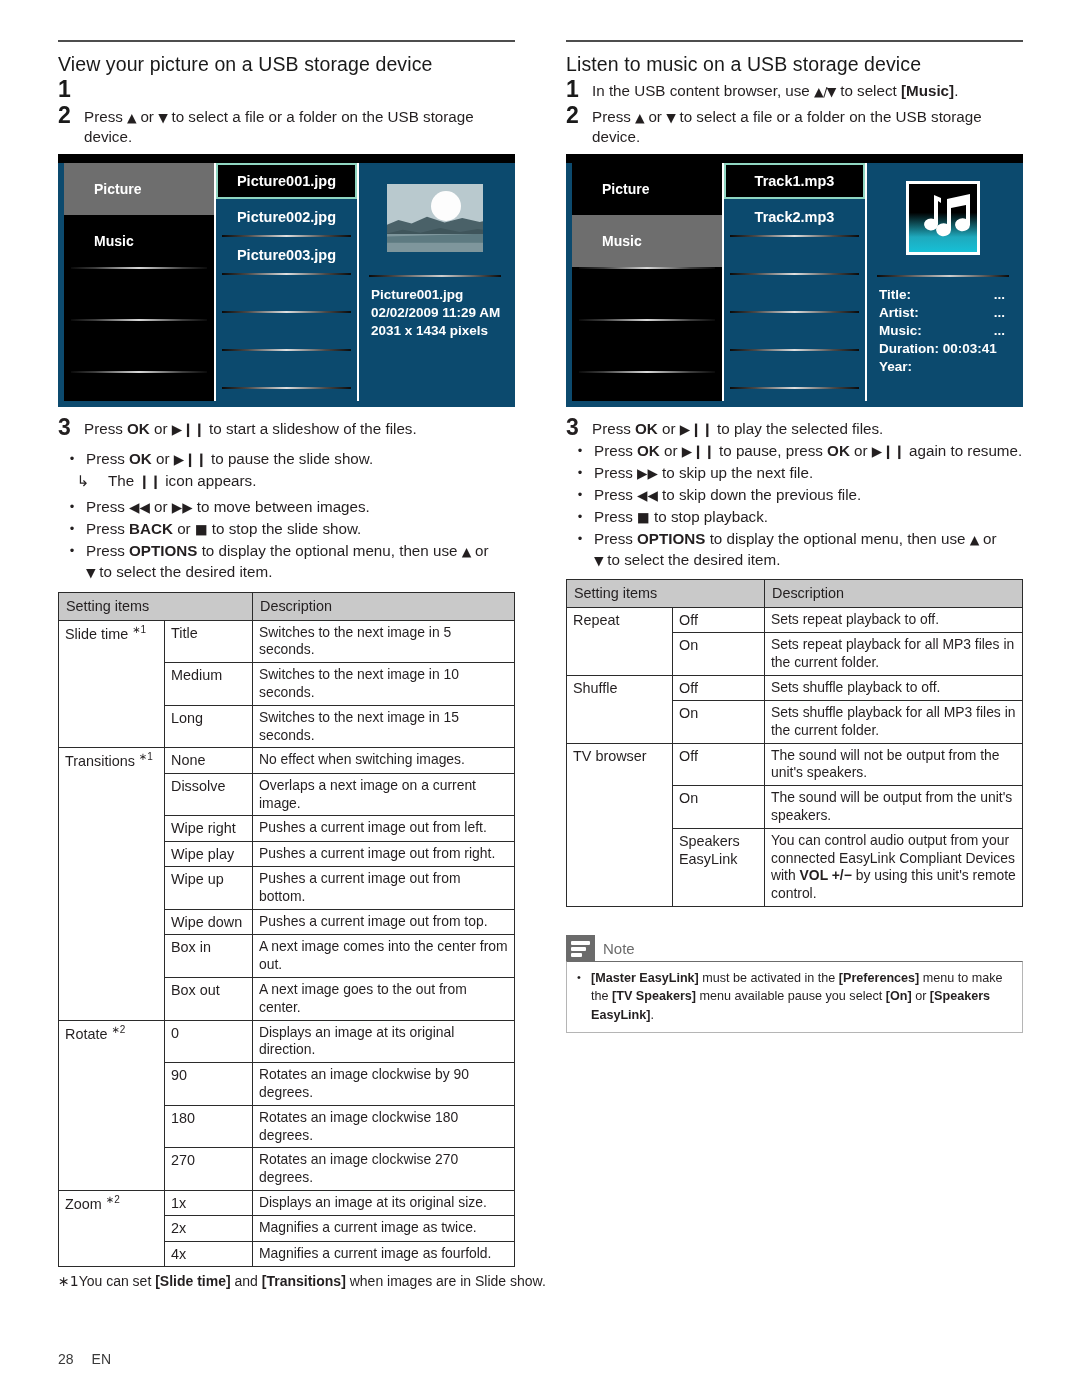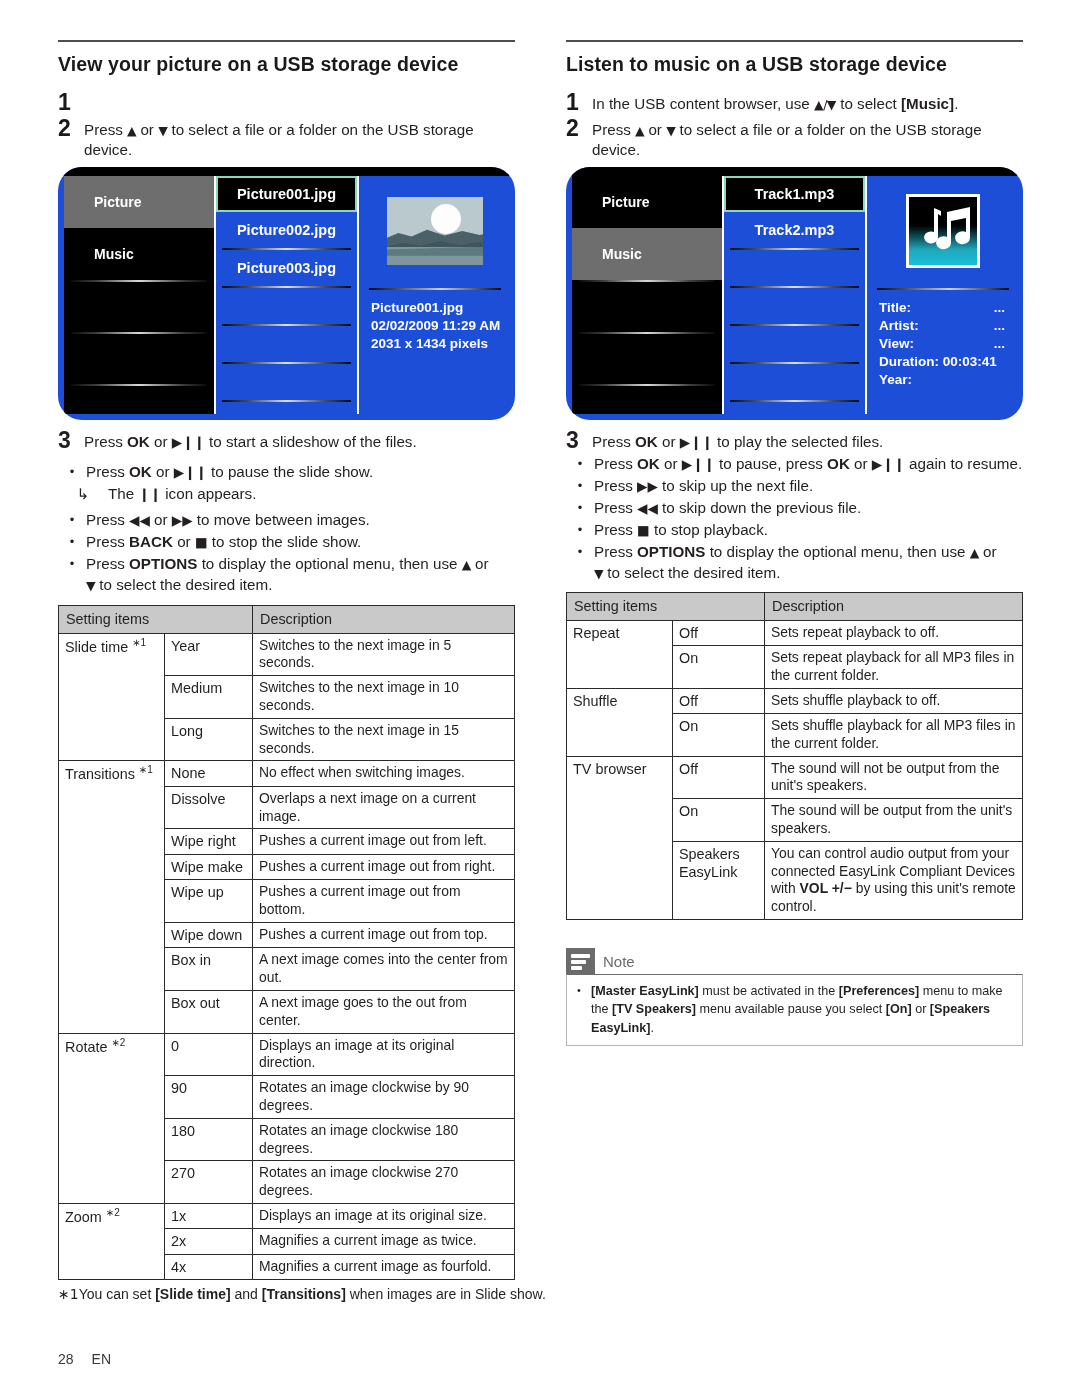--- a/index.html
+++ b/index.html
@@ -22,8 +22,8 @@
   .rule { height:2px; background:#4d4d4d; width:100%; }
 
   h2.sec-title {
-    font-size:19.5px; font-weight:bold; letter-spacing:.1px;
-    margin:11px 0 14px 0; color:#1a1a1a;
+    font-size:19.5px; font-weight:normal; letter-spacing:.1px;
+    margin:11px 0 1px 0; color:#1a1a1a;
   }
 
   

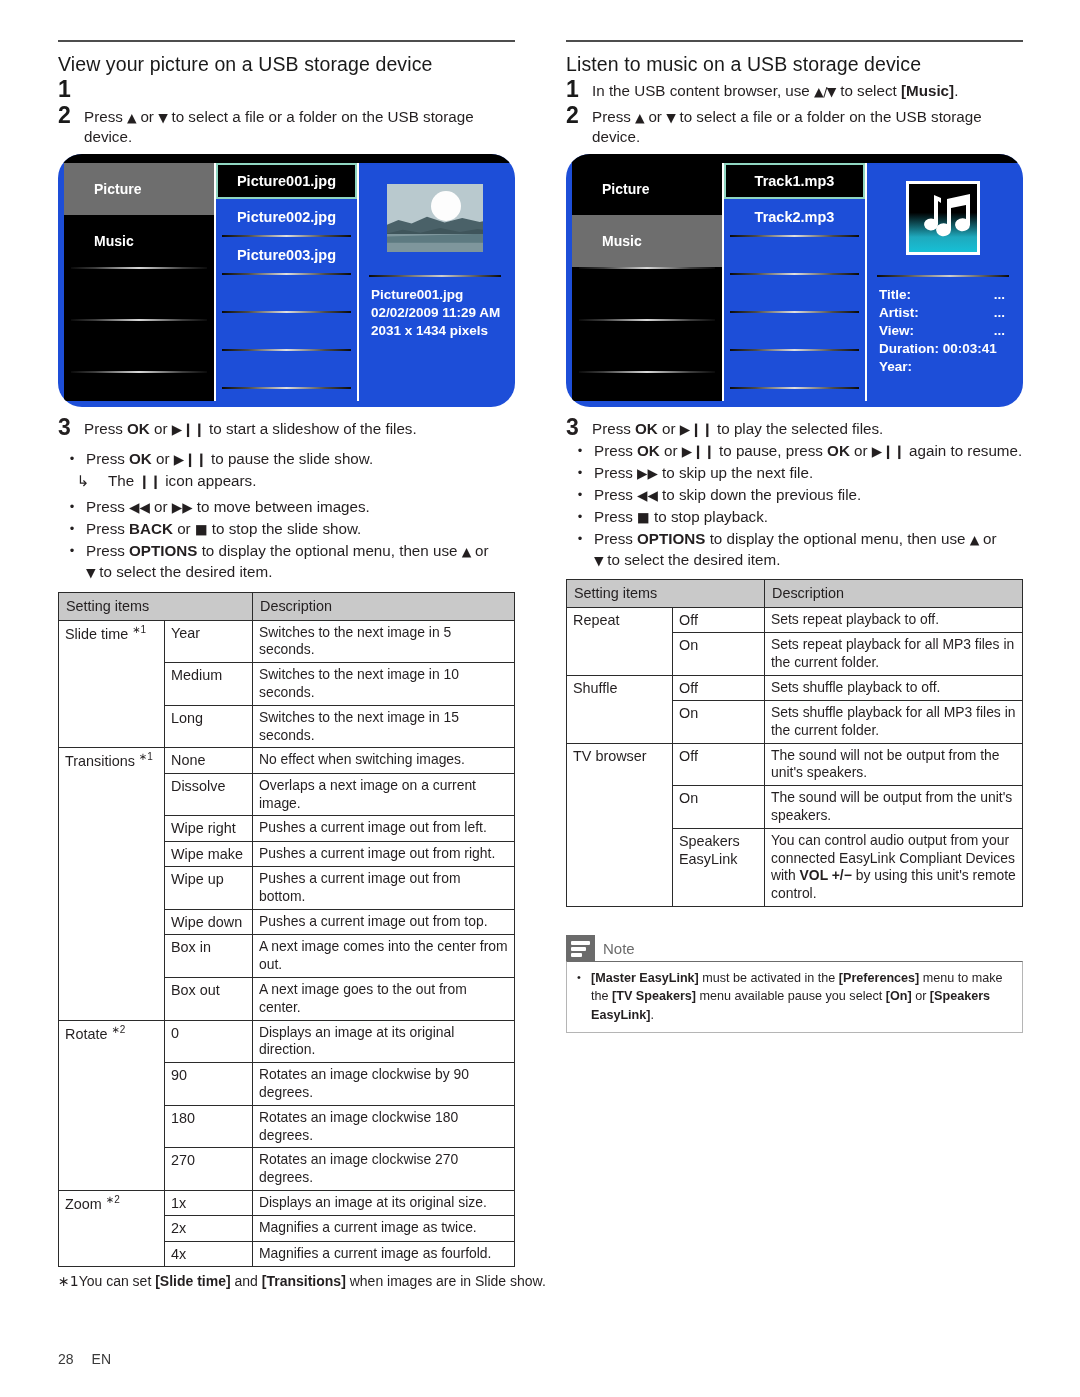--- a/index.html
+++ b/index.html
@@ -42,7 +42,7 @@
   
   .tv {
     position:relative; width:457px; height:253px;
-    background:#1d4ed8; margin-top:6px; overflow:hidden;border-radius:24px;
+    background:#0c4a6e; margin-top:6px; overflow:hidden;
   }
   .tv .topbar { position:absolute; top:0; left:0; right:0; height:9px; background:#000; }
   .tv .sidebar { position:absolute; left:6px; top:9px; width:150px; bottom:6px; background:#000; }

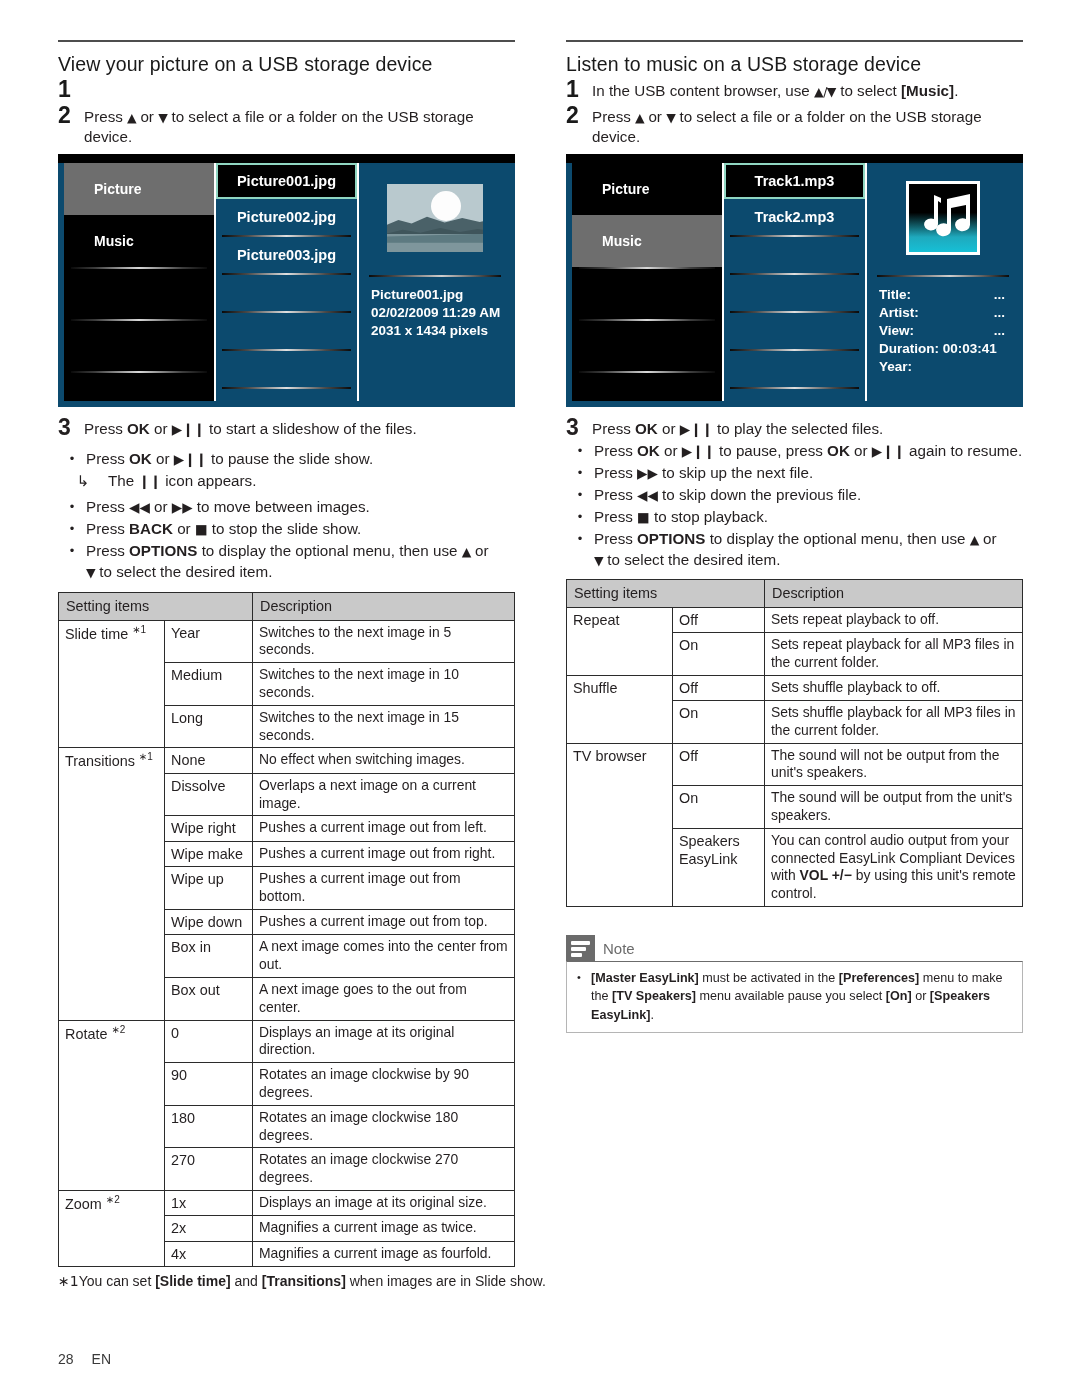--- a/index.html
+++ b/index.html
@@ -420,7 +420,7 @@
               <span class="dots">...</span>
             </div>
           <div class="row">
-              <span class="lbl">View:</span>
+              <span class="lbl">Music:</span>
               <span class="dots">...</span>
             </div>
           <div class="row">

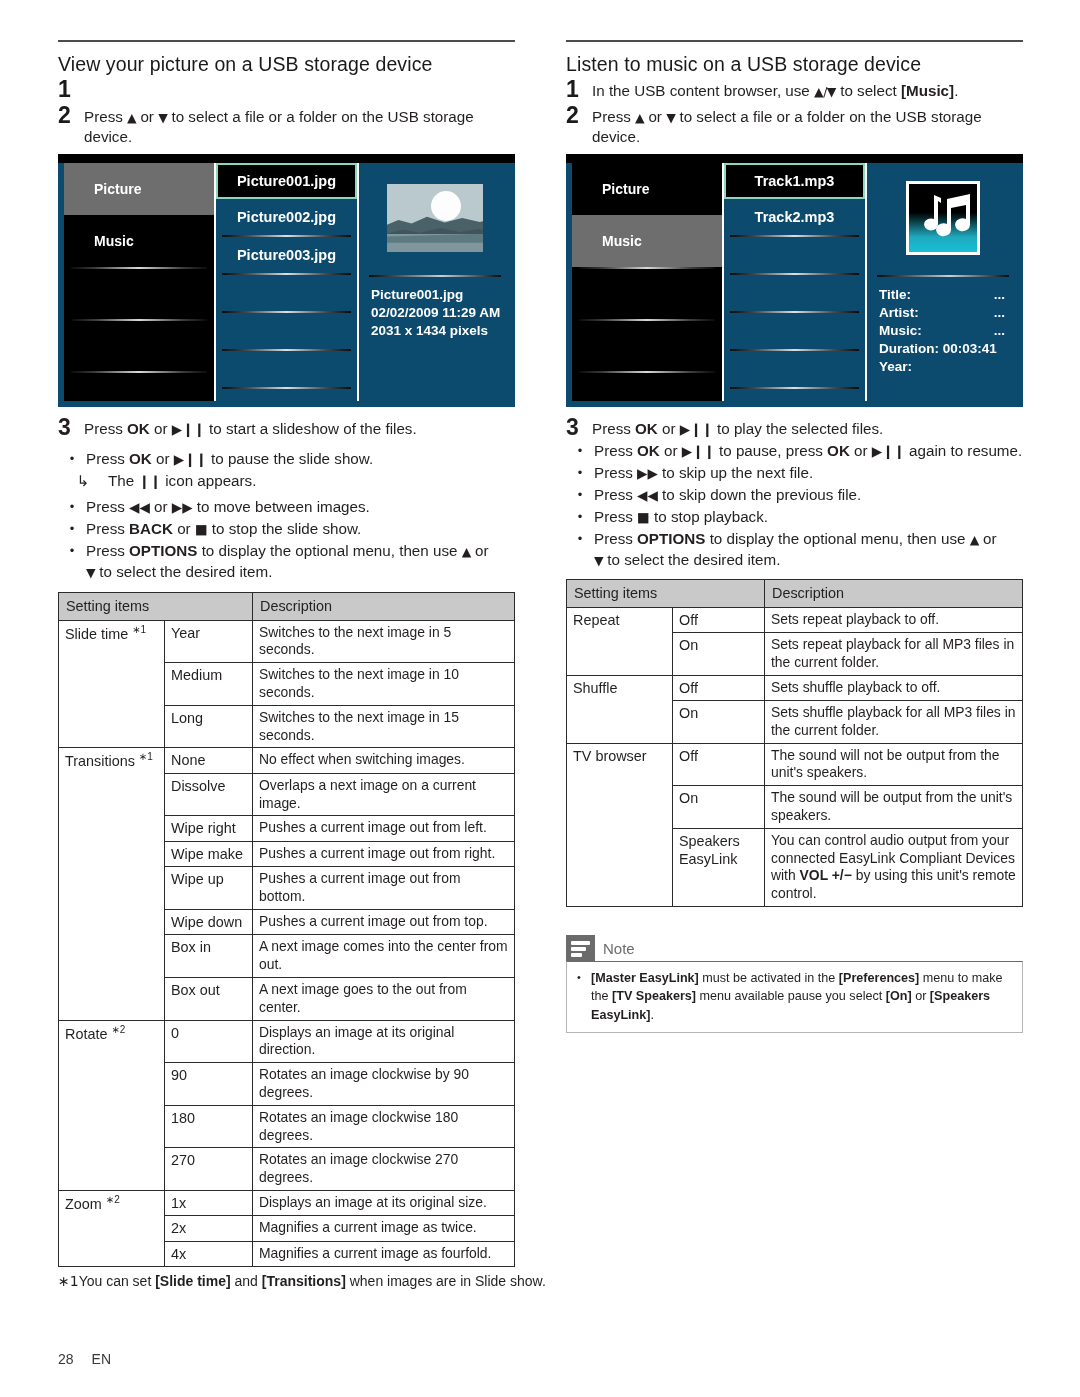--- a/index.html
+++ b/index.html
@@ -263,7 +263,7 @@
 
         <tr>
           <td class="c-item" rowspan="3"><span>Slide time</span> <sup class="fn">∗1</sup></td>
-          <td class="c-val">Year</td>
+          <td class="c-val">Title</td>
           <td class="c-desc">Switches to the next image in 5 seconds.</td>
         </tr>
         <tr>

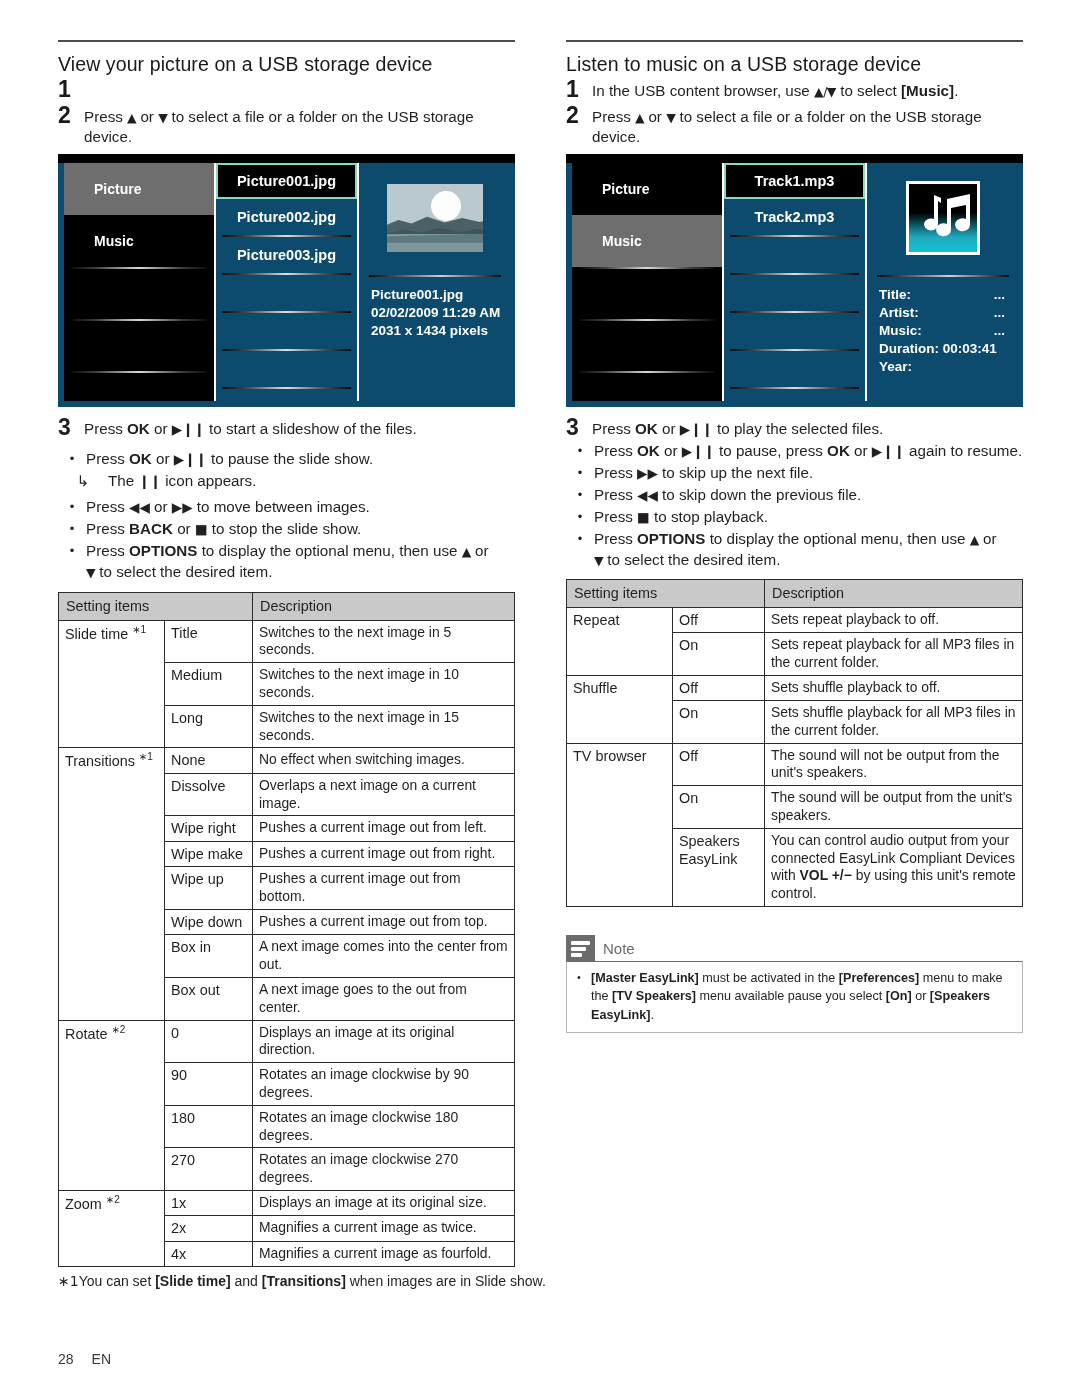--- a/index.html
+++ b/index.html
@@ -289,7 +289,7 @@
             <td class="c-desc">Pushes a current image out from left.</td>
           </tr>
         <tr>
-            <td class="c-val">Wipe make</td>
+            <td class="c-val">Wipe play</td>
             <td class="c-desc">Pushes a current image out from right.</td>
           </tr>
         <tr>

